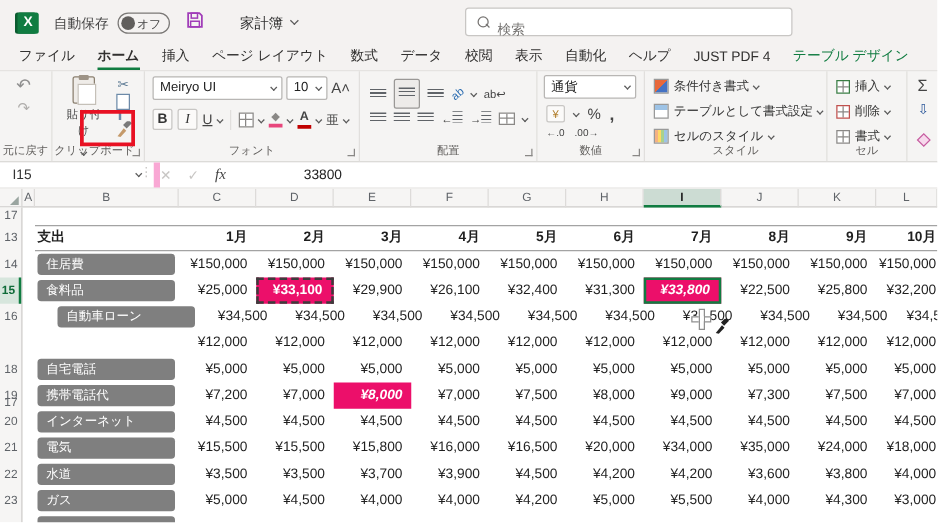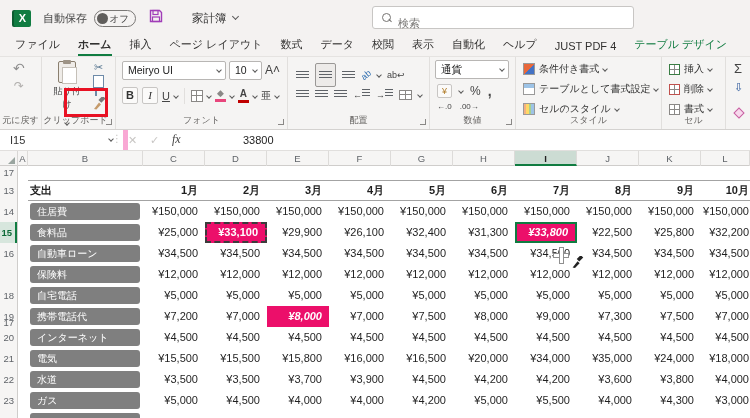--- a/index.html
+++ b/index.html
@@ -367,7 +367,7 @@
         <span class="vcell" style="left: 639px; width: 62px; padding-right: 7px;">¥25,800</span>
         <span class="vcell" style="left: 701px; width: 52px; padding-right: 4px;">¥32,200</span>
       </div>
-      <div style="position: absolute; left: 0px; right: 0px; height: 21px; top: 92px;">
+      <div style="position: absolute; left: 16px; right: 0px; height: 21px; top: 92px;">
         <div class="pill">自動車ローン</div>
         <span class="vcell" style="left: 143px; width: 62px; padding-right: 7px;">¥34,500</span>
         <span class="vcell" style="left: 205px; width: 62px; padding-right: 7px;">¥34,500</span>

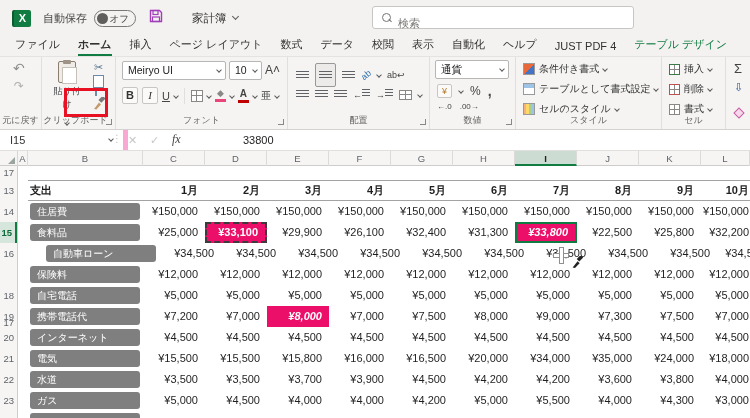--- a/index.html
+++ b/index.html
@@ -381,7 +381,6 @@
         <span class="vcell" style="left: 701px; width: 52px; padding-right: 4px;">¥34,500</span>
       </div>
       <div style="position: absolute; left: 0px; right: 0px; height: 21px; top: 113px;">
-        <div class="pill">保険料</div>
         <span class="vcell" style="left: 143px; width: 62px; padding-right: 7px;">¥12,000</span>
         <span class="vcell" style="left: 205px; width: 62px; padding-right: 7px;">¥12,000</span>
         <span class="vcell" style="left: 267px; width: 62px; padding-right: 7px;">¥12,000</span>

